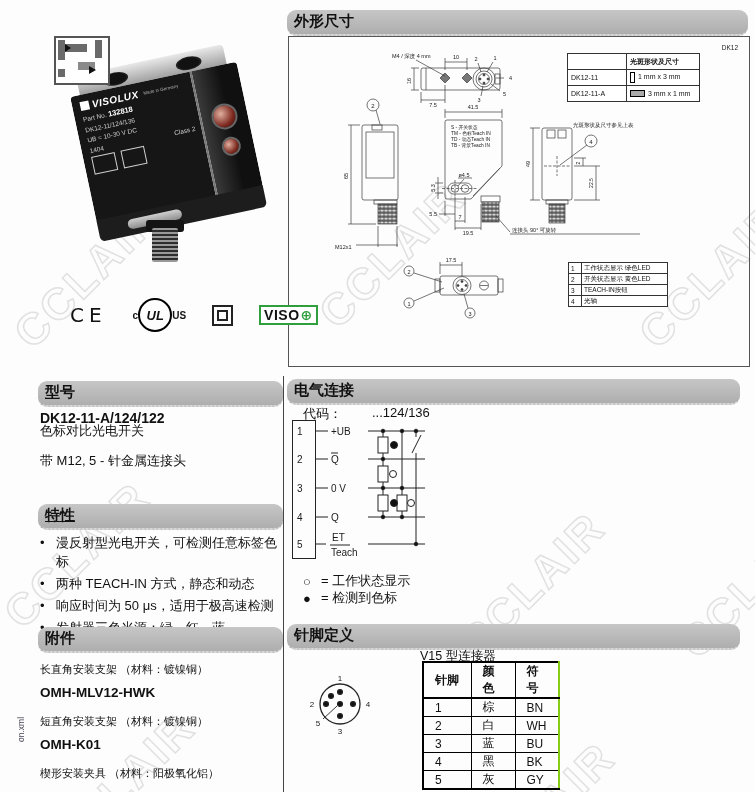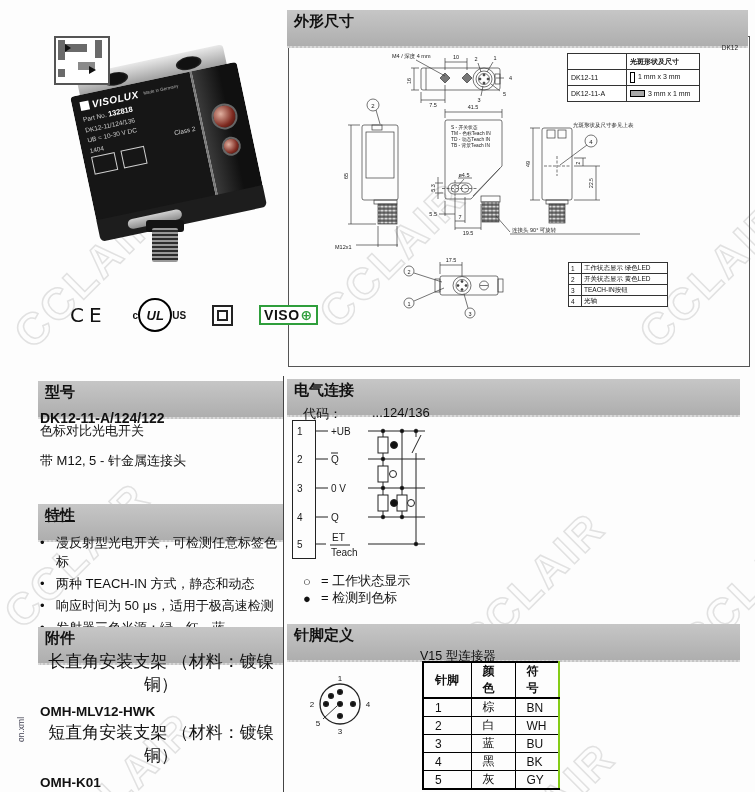--- a/index.html
+++ b/index.html
@@ -19,11 +19,12 @@
   }
   
   .hbar{
-    position:absolute;height:38px;line-height:22px;
+    position:absolute;height:26px;line-height:22px;
     background:linear-gradient(180deg,#c6c6c6,#aeaeae);
     border-bottom:2px dotted #d9d9d9;
     font-size:15px;font-weight:bold;padding-left:7px;box-sizing:border-box;
     z-index:2;
+    border-radius:9px;
   }
   
   .code-line{font-size:14px;font-weight:bold;}

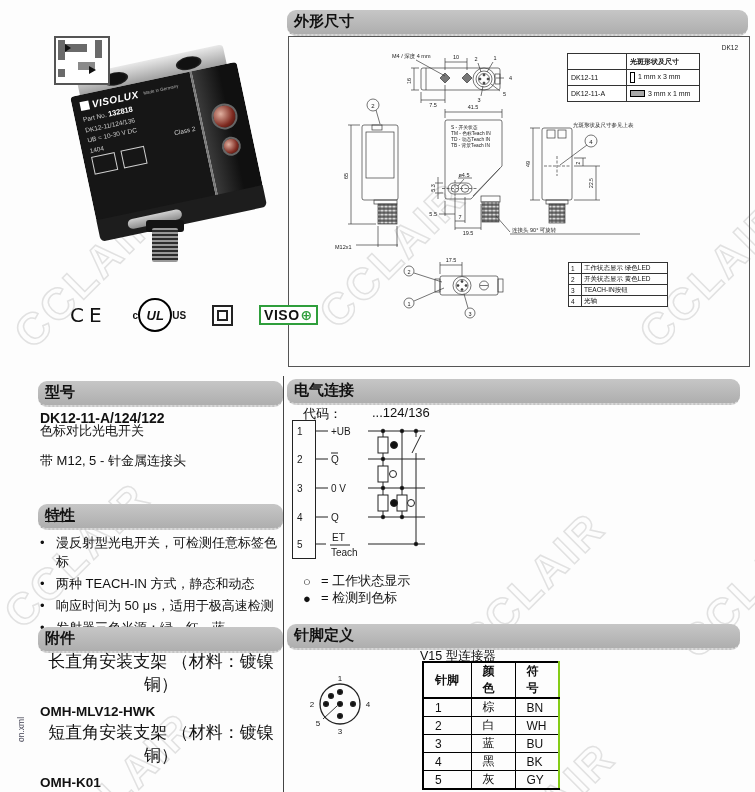--- a/index.html
+++ b/index.html
@@ -33,7 +33,7 @@
   .feat li{display:flex;margin-bottom:3px;}
   .feat .blt{width:16px;flex:0 0 16px;}
   .acc-code{font-size:13.5px;font-weight:bold;margin-top:8px;}
-  .acc-desc{font-size:17px;margin-top:2px;text-align:center;}
+  .acc-desc{font-size:11px;margin-top:14px;}
   
   .ce{font-size:20px;letter-spacing:5px;font-family:"DejaVu Sans",sans-serif;}
   .ul-wrap{display:flex;align-items:center;}

